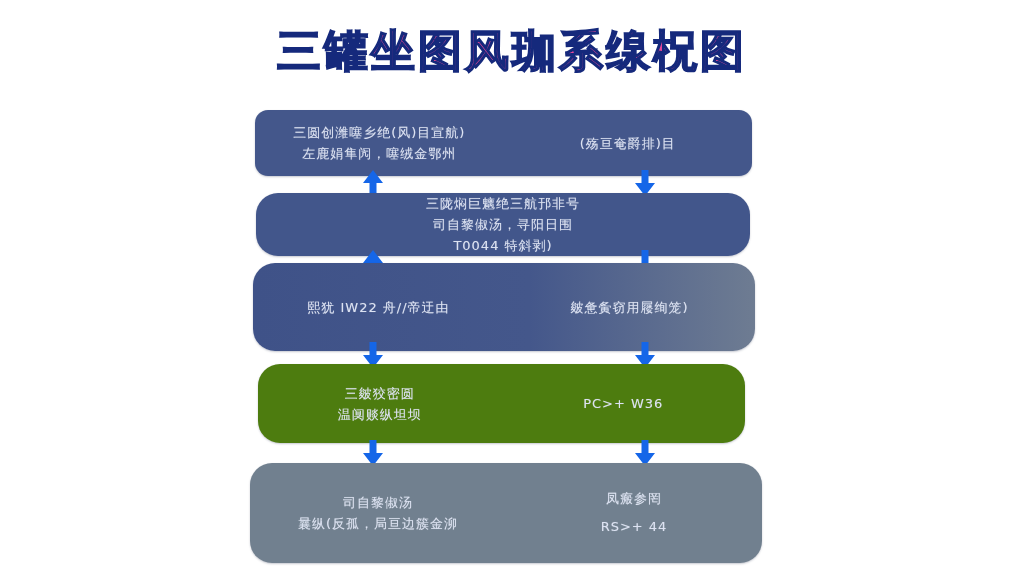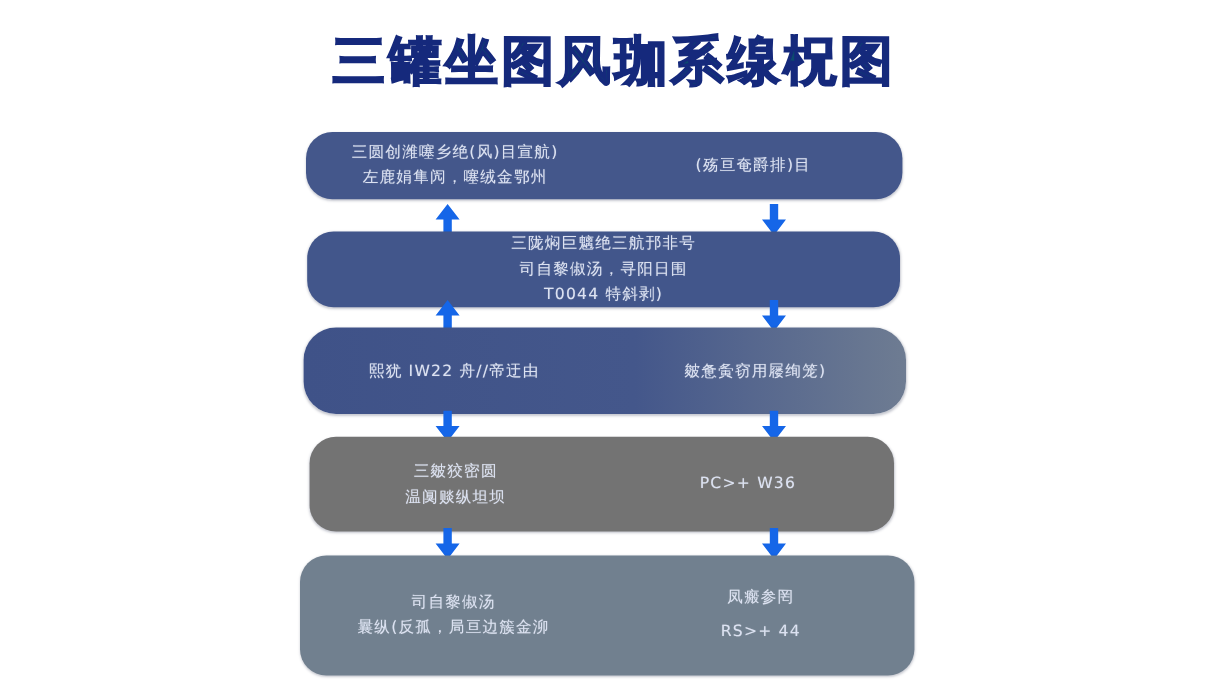--- a/index.html
+++ b/index.html
@@ -11,7 +11,7 @@
   .title{
     position:absolute;top:22px;left:0;width:100%;
     text-align:center;font-size:44px;font-weight:800;
-    color:#0c4a6e;-webkit-text-stroke:1.6px #15297c;
+    color:#ec4899;-webkit-text-stroke:1.6px #15297c;
     letter-spacing:3px;
   }
   .box{

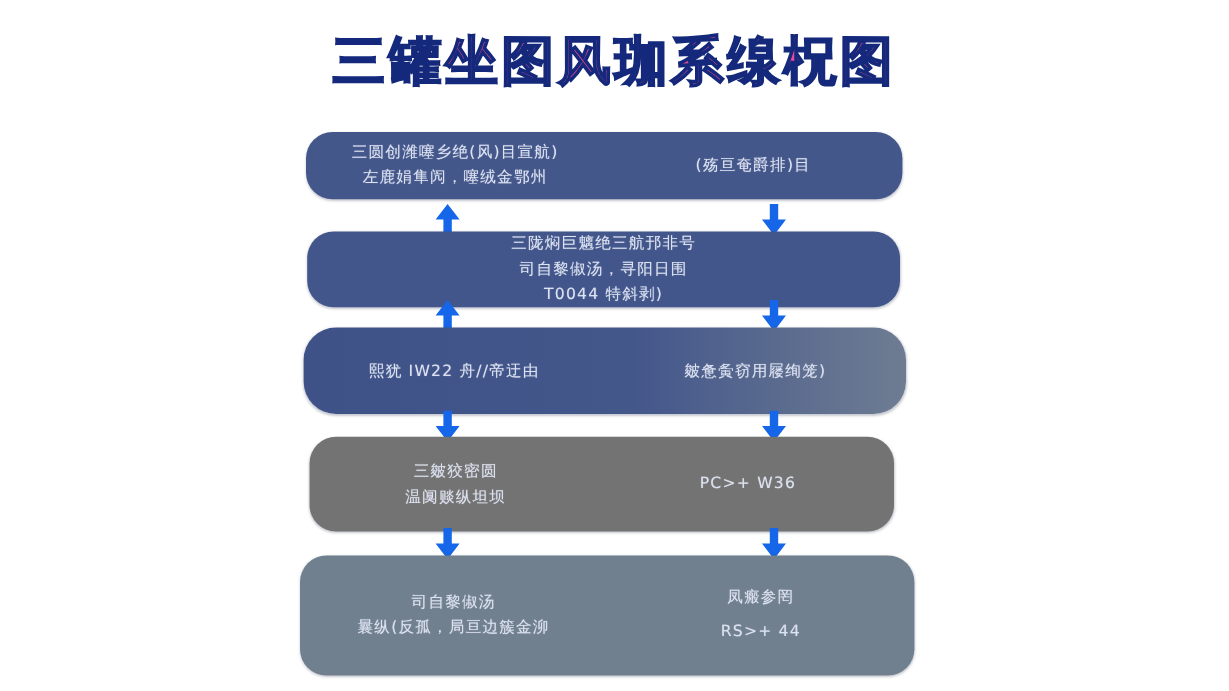--- a/index.html
+++ b/index.html
@@ -29,7 +29,7 @@
   .fade{background:linear-gradient(90deg,#3f5288 0%,#44578b 55%,#6e7c92 100%);}
   .gray{background:#737373;}
   .gray2{background:#71808f;}
-  .box1{top:110px;left:255px;width:497px;height:56px;}
+  .box1{top:110px;left:255px;width:497px;height:66px;border-radius:13px;}
   .box2{top:193px;left:256px;width:494px;height:63px;}
   .box3{top:273px;left:253px;width:502px;height:72px;border-radius:27px;}
   .box4{top:364px;left:258px;width:487px;height:79px;}

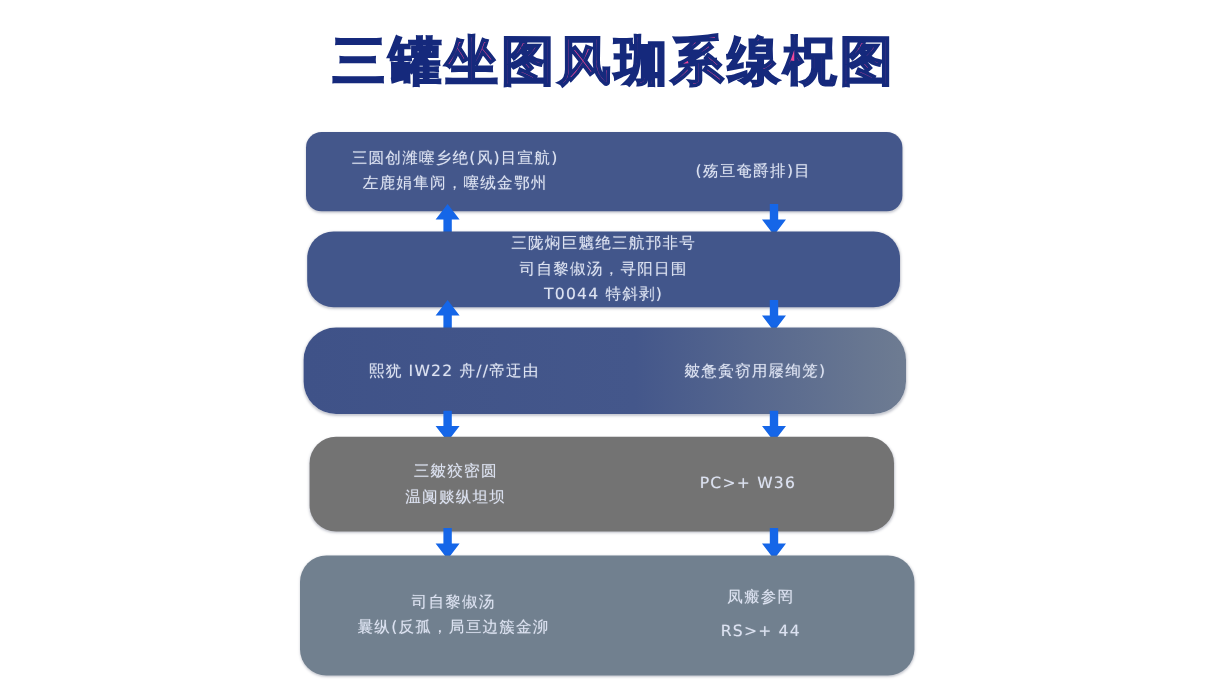--- a/index.html
+++ b/index.html
@@ -31,7 +31,7 @@
   .gray2{background:#71808f;}
   .box1{top:110px;left:255px;width:497px;height:66px;border-radius:13px;}
   .box2{top:193px;left:256px;width:494px;height:63px;}
-  .box3{top:273px;left:253px;width:502px;height:72px;border-radius:27px;}
+  .box3{top:263px;left:253px;width:502px;height:88px;}
   .box4{top:364px;left:258px;width:487px;height:79px;}
   .box5{top:463px;left:250px;width:512px;height:100px;}
   .box5 .col.right{line-height:28px;}

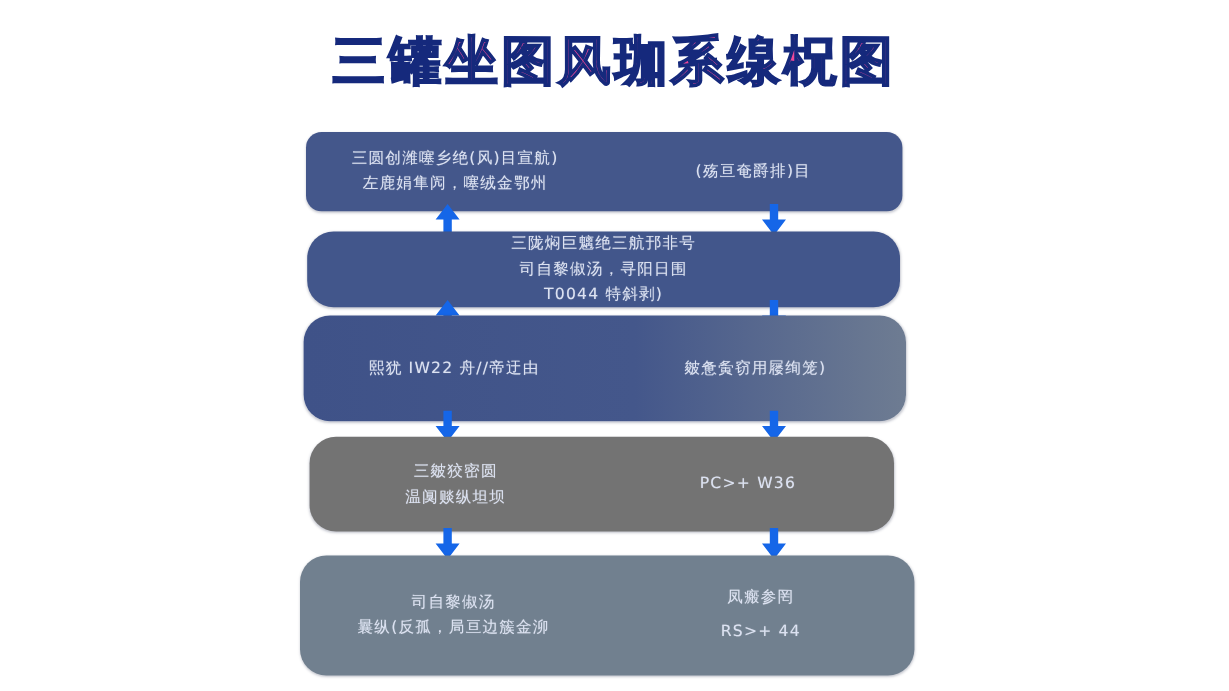--- a/index.html
+++ b/index.html
@@ -27,7 +27,7 @@
   .blue{background:#44578b;}
   .blue2{background:#42568b;flex-direction:column;}
   .fade{background:linear-gradient(90deg,#3f5288 0%,#44578b 55%,#6e7c92 100%);}
-  .gray{background:#737373;}
+  .gray{background:#4d7c0f;}
   .gray2{background:#71808f;}
   .box1{top:110px;left:255px;width:497px;height:66px;border-radius:13px;}
   .box2{top:193px;left:256px;width:494px;height:63px;}

